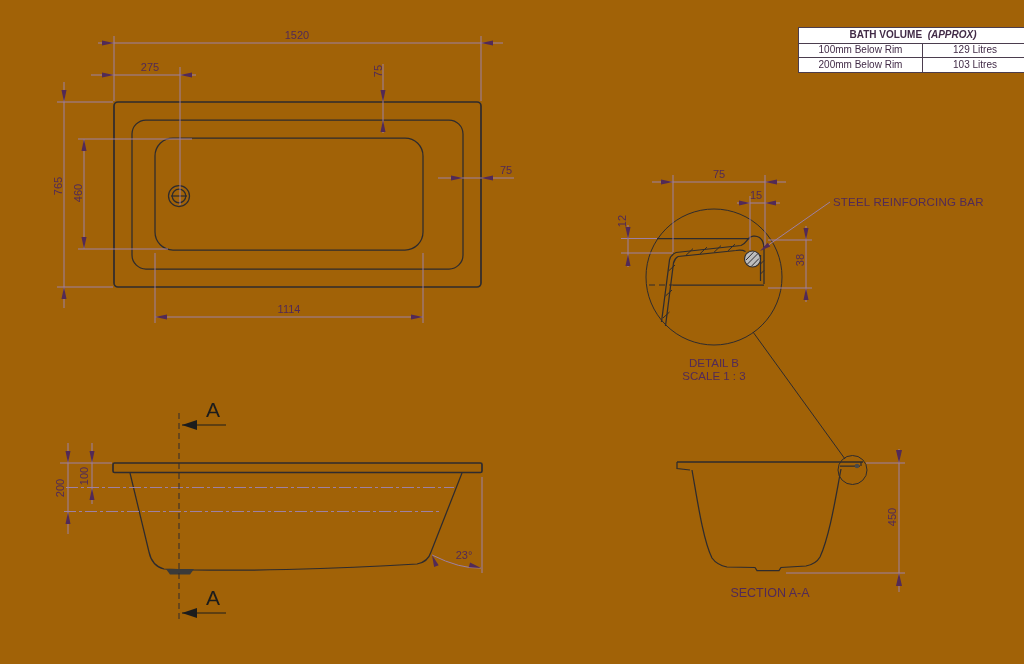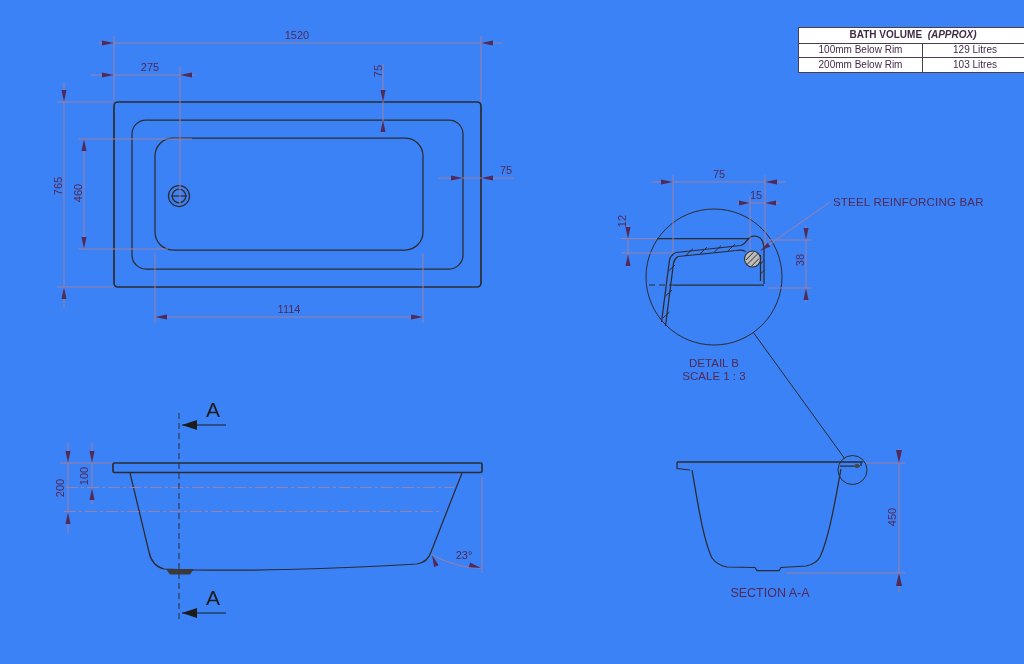--- a/index.html
+++ b/index.html
@@ -3,7 +3,7 @@
 <meta charset="utf-8">
 <style>
   html,body{margin:0;padding:0;background:#ffffff;}
-  #stage{position:relative;width:1024px;height:664px;background:#3b82f6;overflow:hidden;
+  #stage{position:relative;width:1024px;height:664px;background:#a16207;overflow:hidden;
          font-family:"Liberation Sans",sans-serif;}
   svg{position:absolute;left:0;top:0;}
   

